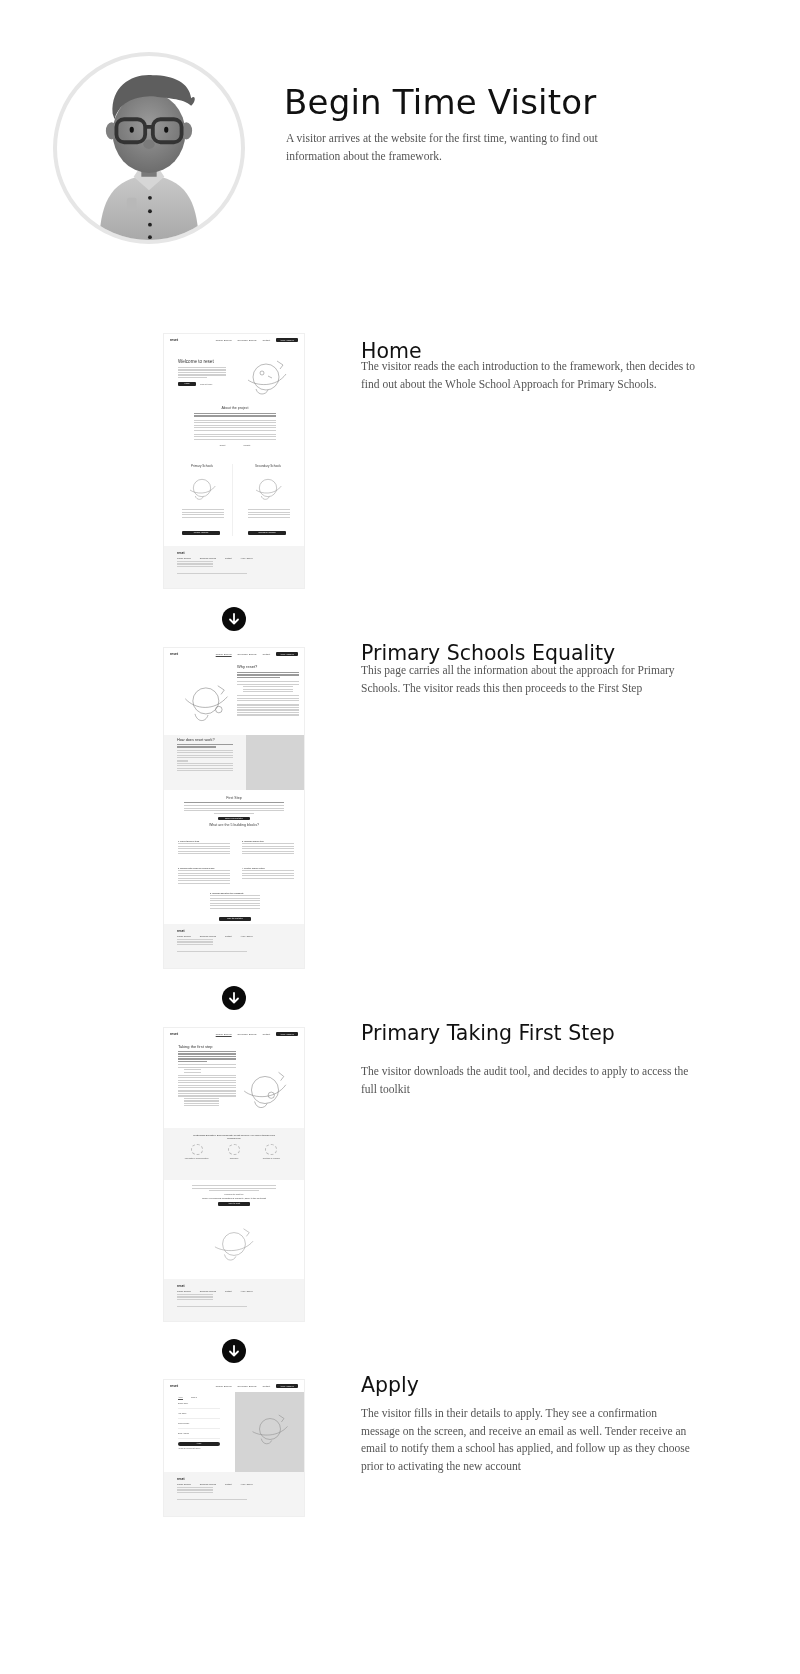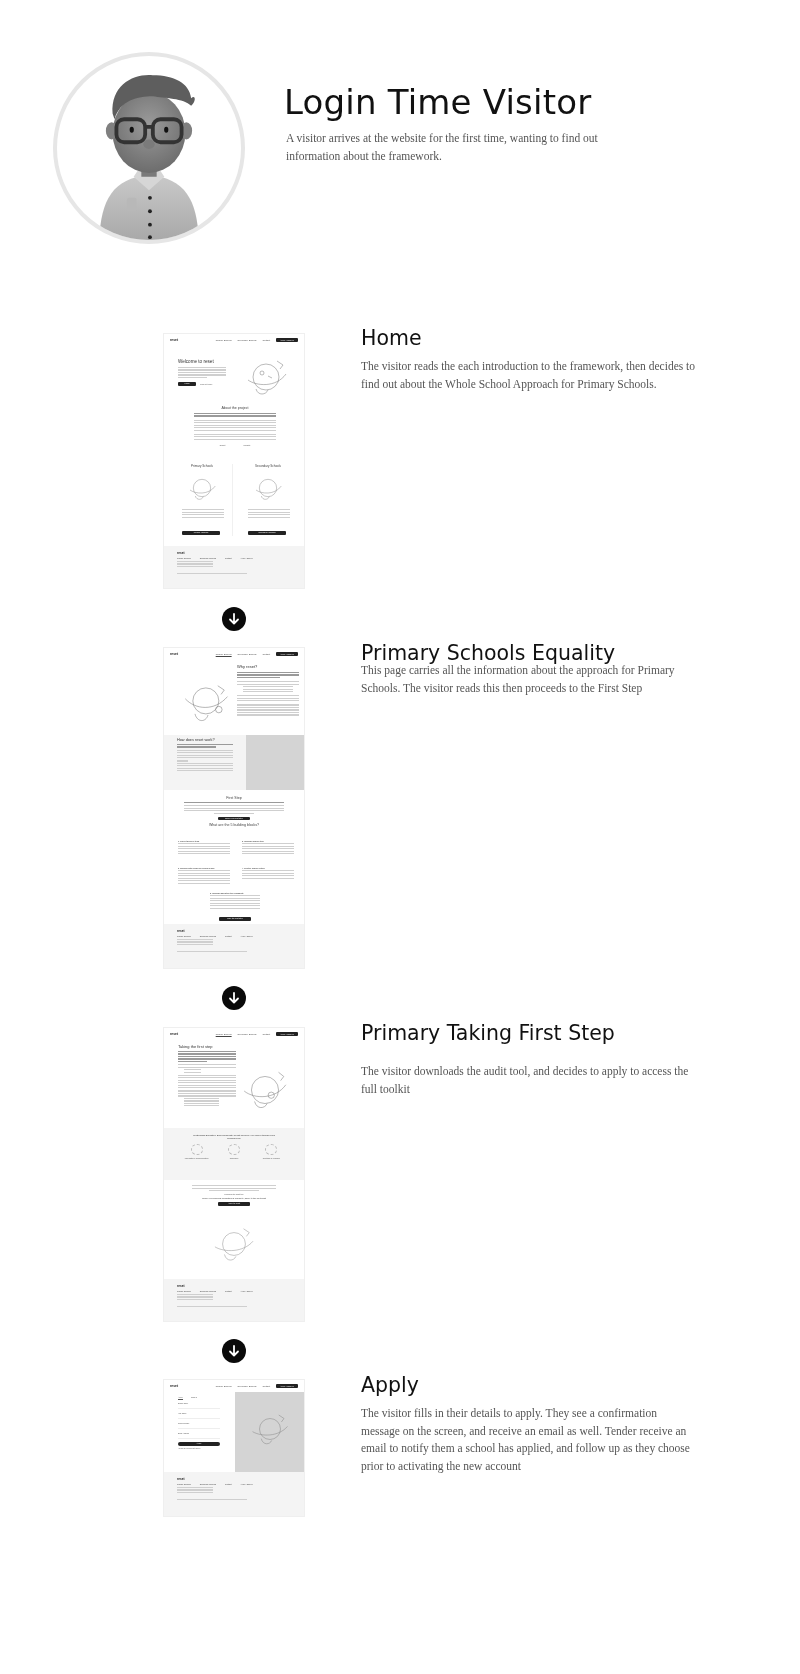--- a/index.html
+++ b/index.html
@@ -71,7 +71,7 @@
     <rect x="73" y="148" width="10" height="14" rx="2" fill="#b8b8b8"></rect>
   </svg>
 </div>
-<h1 class="hero-title">Login Time Visitor</h1>
+<h1 class="hero-title">Begin Time Visitor</h1>
 <p class="hero-desc">A visitor arrives at the website for the first time, wanting to find out information about the framework.</p>
 
 <div class="thumb" style="top:333px;height:256px;">

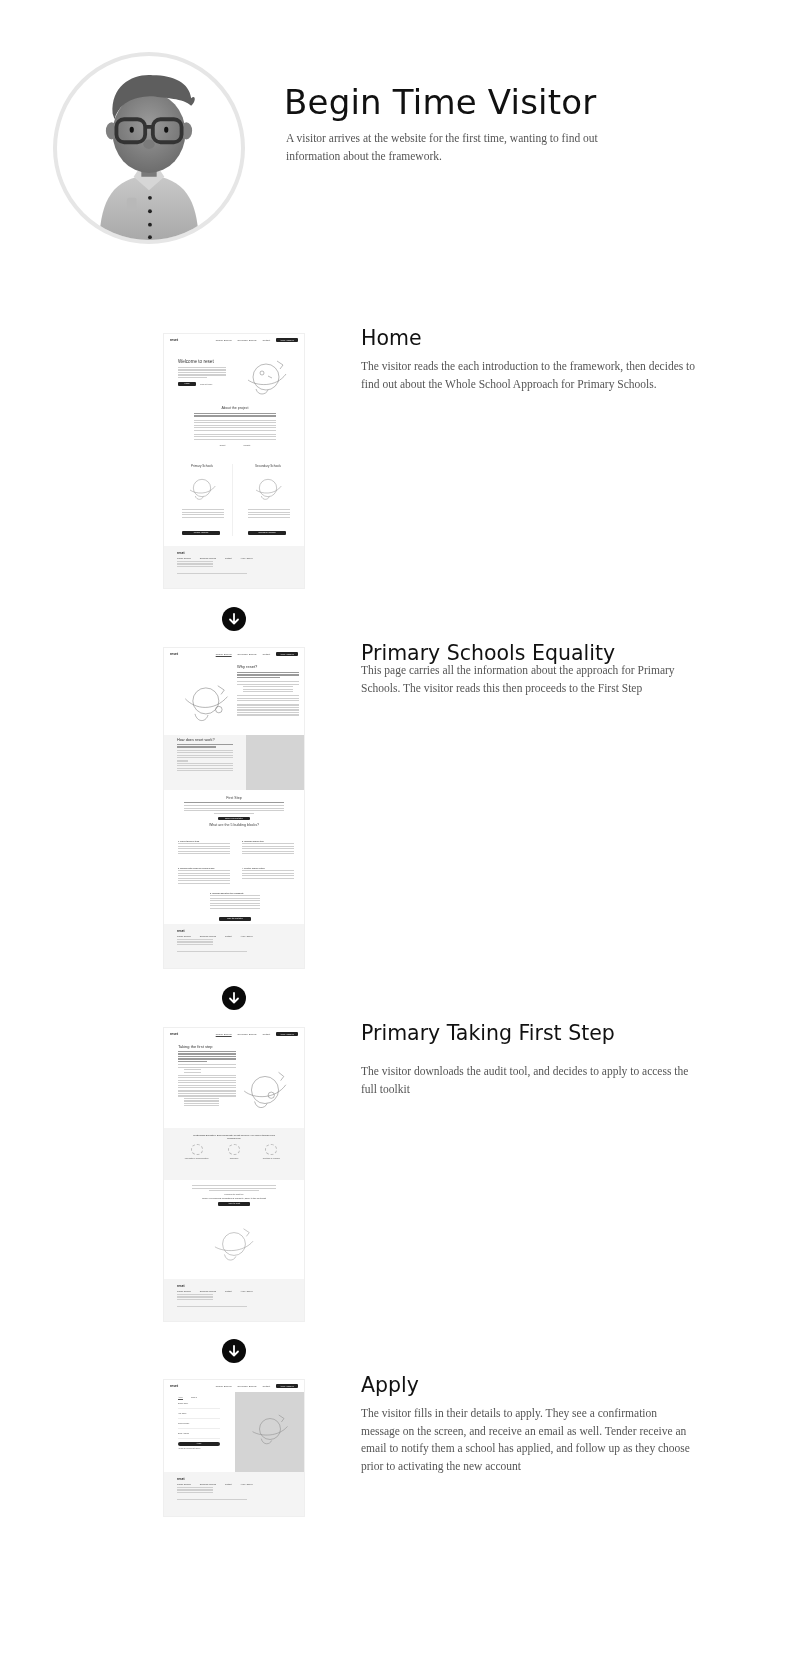--- a/index.html
+++ b/index.html
@@ -177,7 +177,7 @@
       </div>
   </div>
 </div>
-<h2 class="step-title" style="top:326px;">Home</h2>
+<h2 class="step-title" style="top:339px;">Home</h2>
 <p class="step-desc" style="top:358px;">The visitor reads the each introduction to the framework, then decides to find out about the Whole School Approach for Primary Schools.</p>
 
 <div class="arrow" style="top:607px;">

